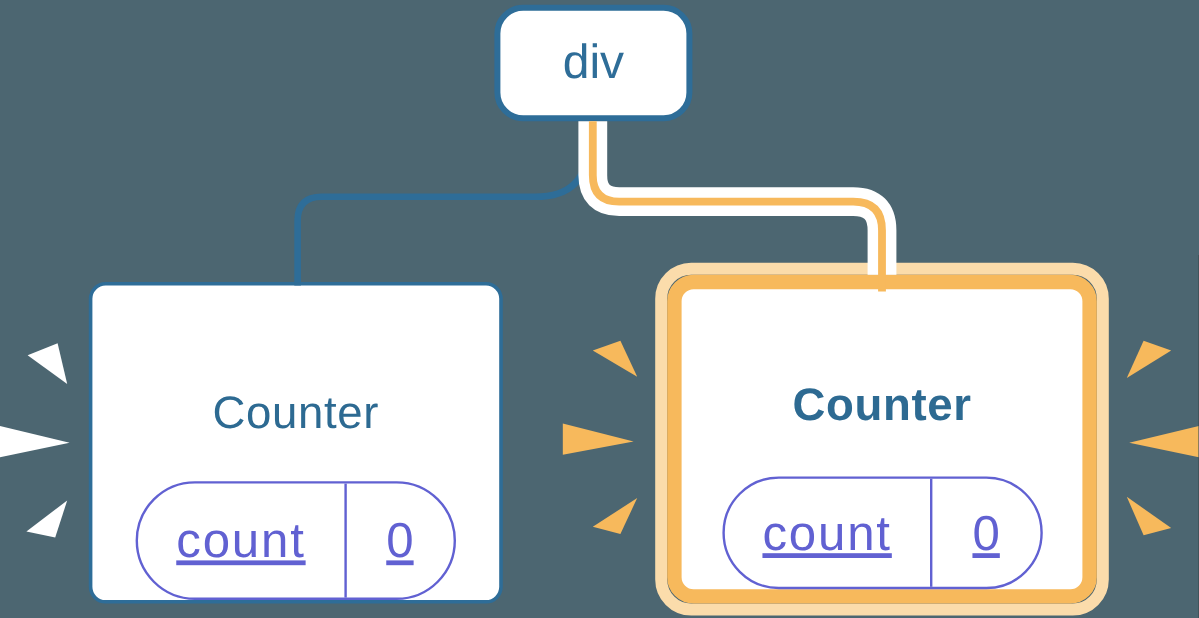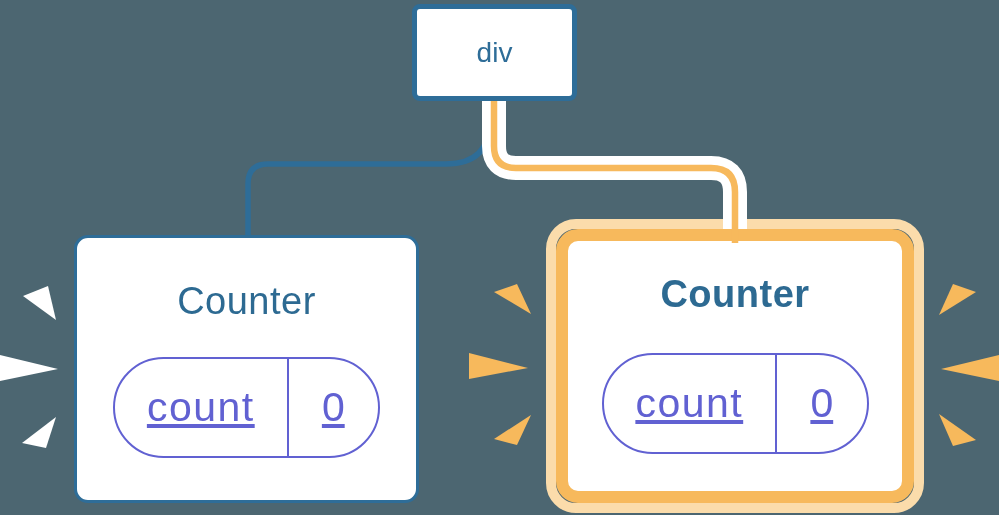--- a/index.html
+++ b/index.html
@@ -19,9 +19,9 @@
     width: 165px; height: 97px;
     background: var(--white, #fff);
     border: 5px solid var(--blue, #2e6d98);
-    border-radius: 8px;
+    border-radius: 24px;
     display: flex; align-items: center; justify-content: center;
-    font-size: 28px; font-weight: 500;
+    font-size: 40px; font-weight: 500;
     color: var(--blue, #2e6d98);
     z-index: 2;
   }

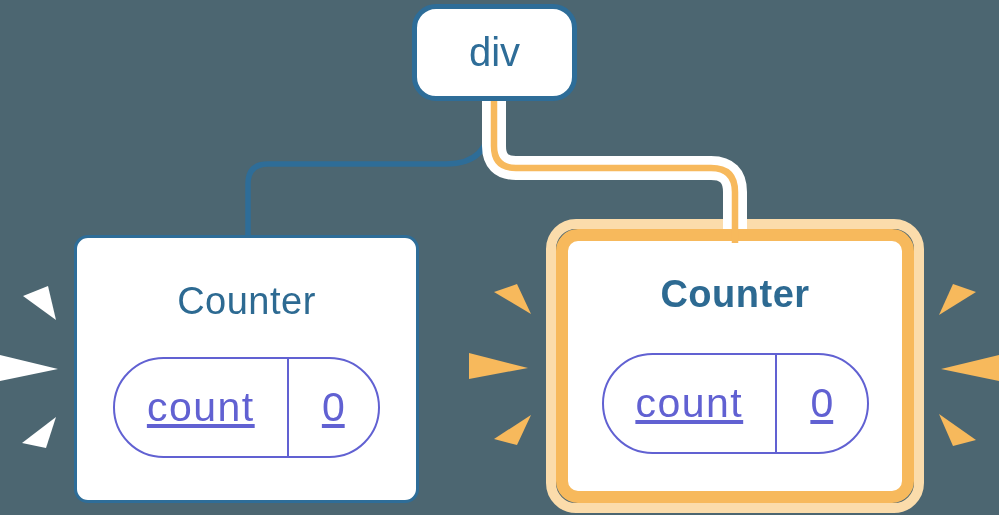--- a/index.html
+++ b/index.html
@@ -58,6 +58,7 @@
     font-size: 38px; font-weight: 500; line-height: 44px;
     color: var(--title, #2d6a92);
     letter-spacing: 0.5px;
+    margin-top: 44px;
   }
   .card-title.bold { font-weight: 700; }
   

